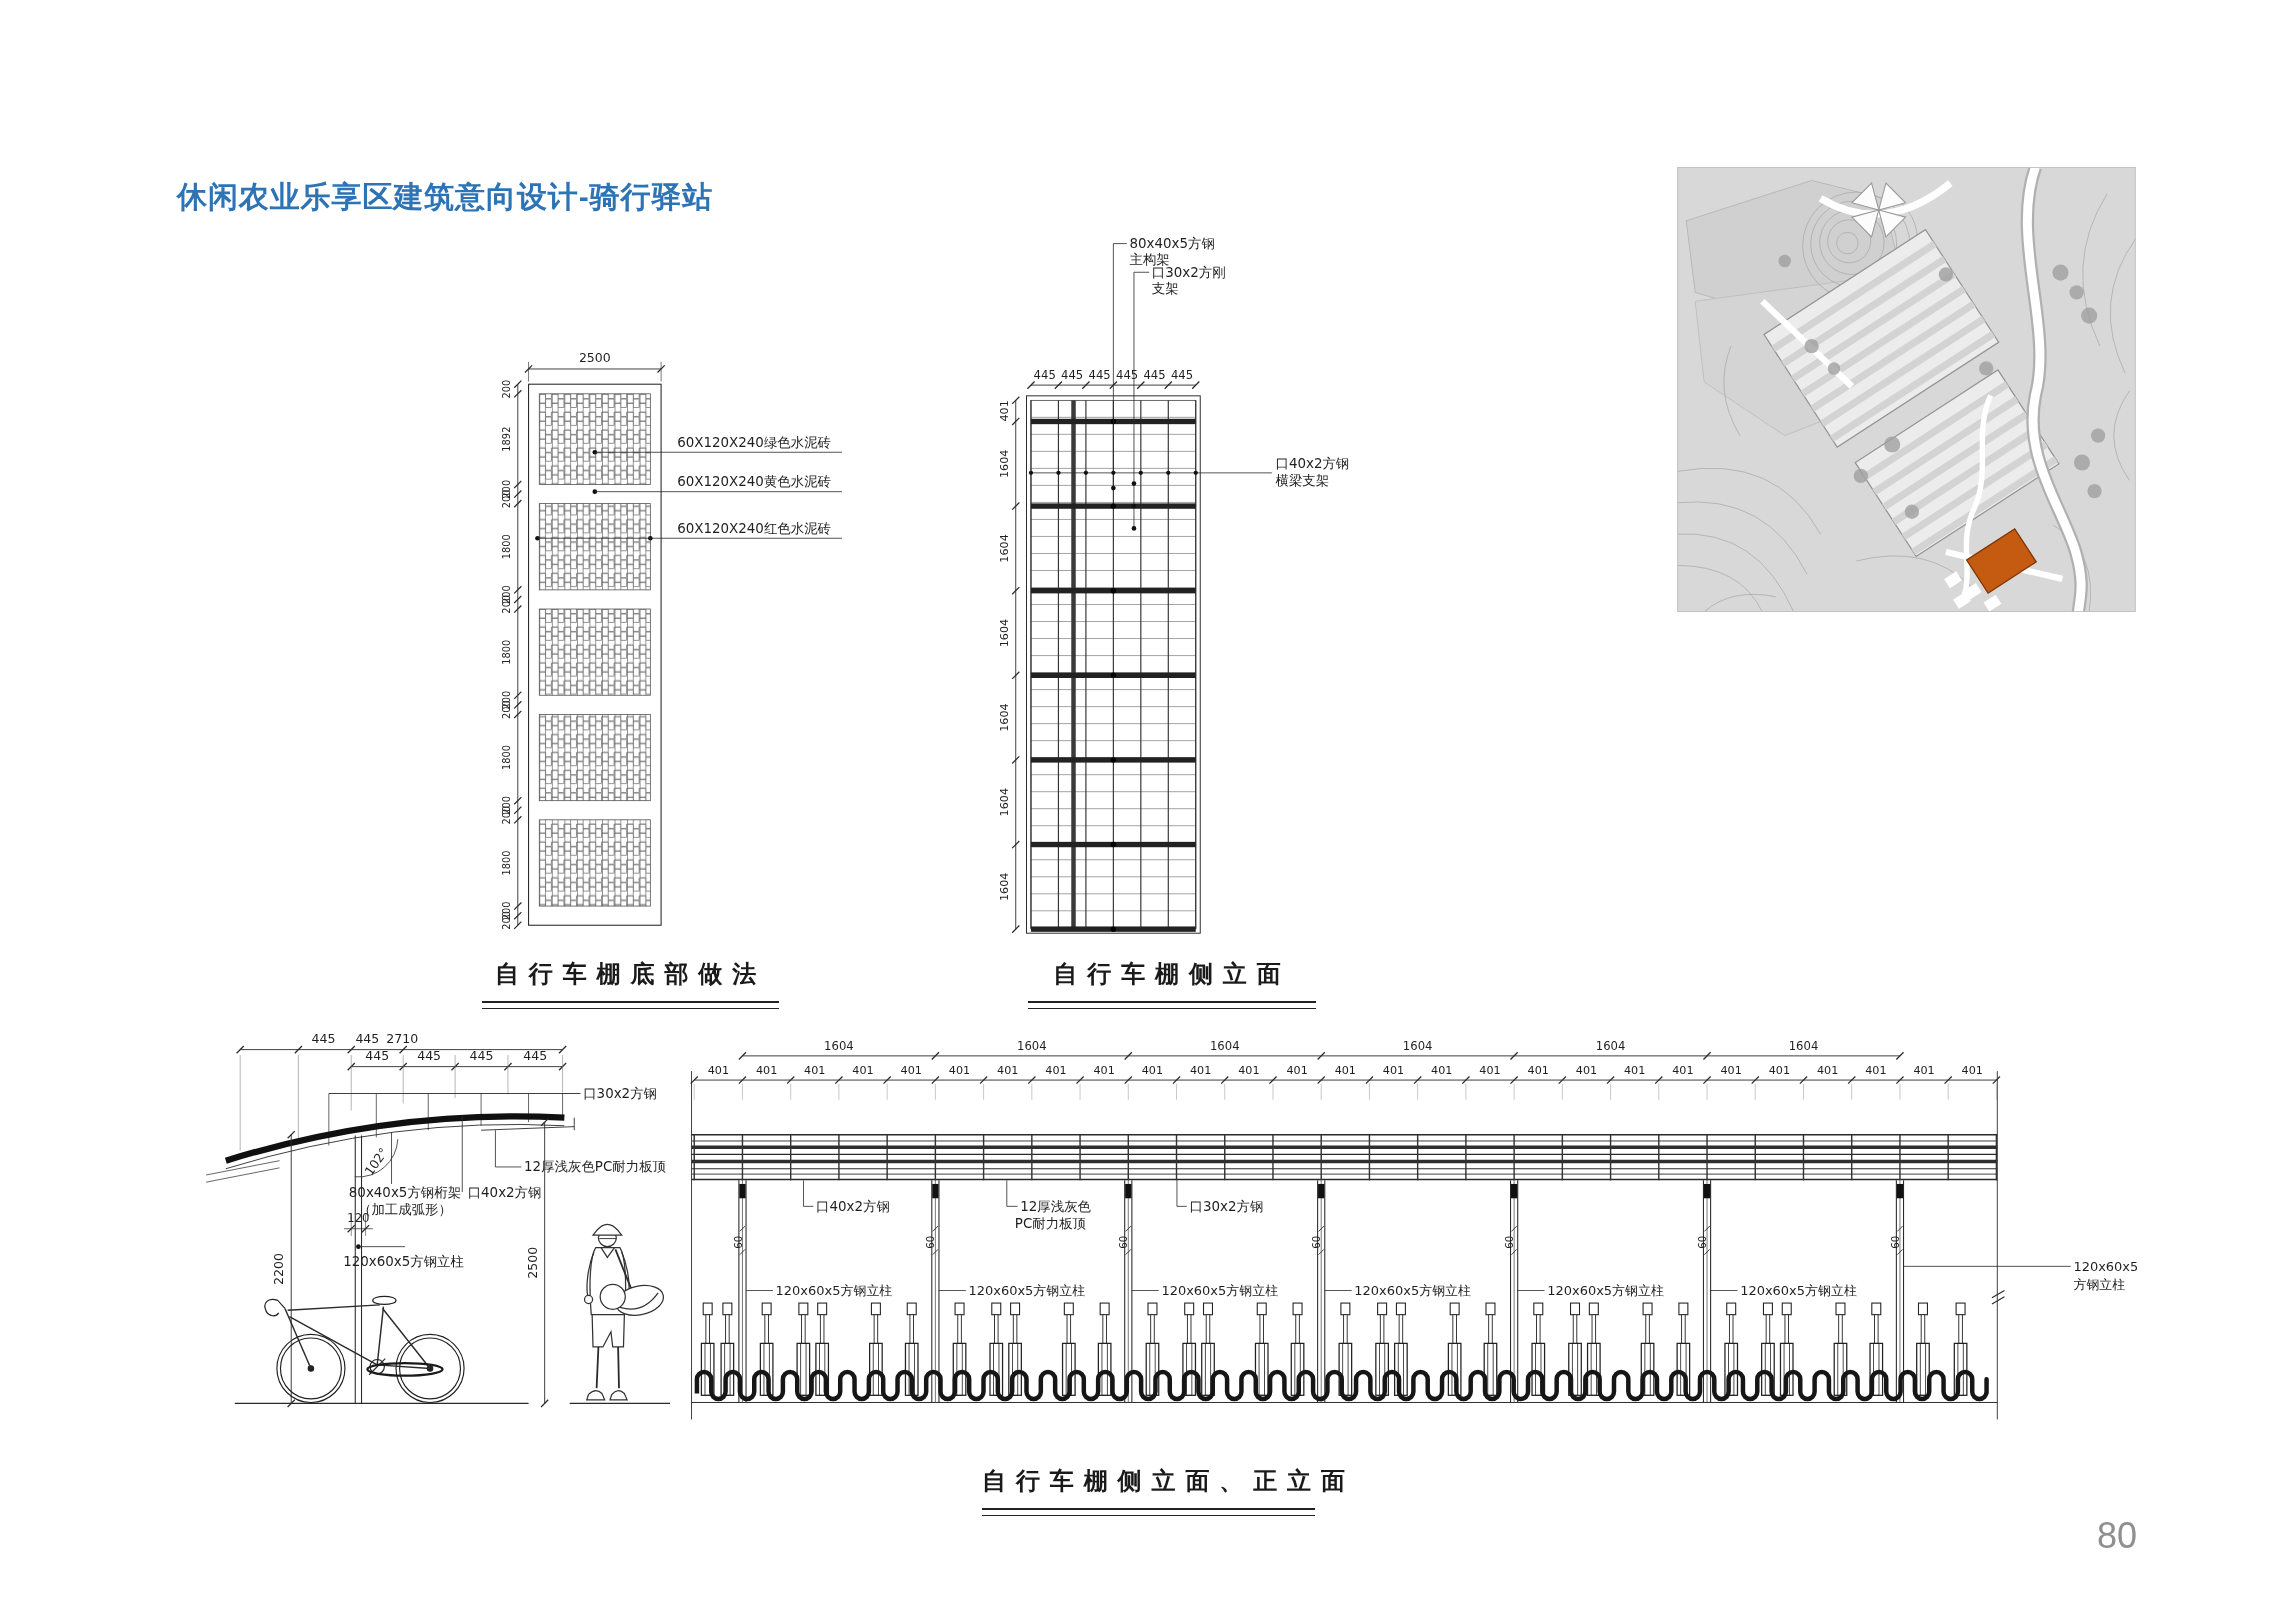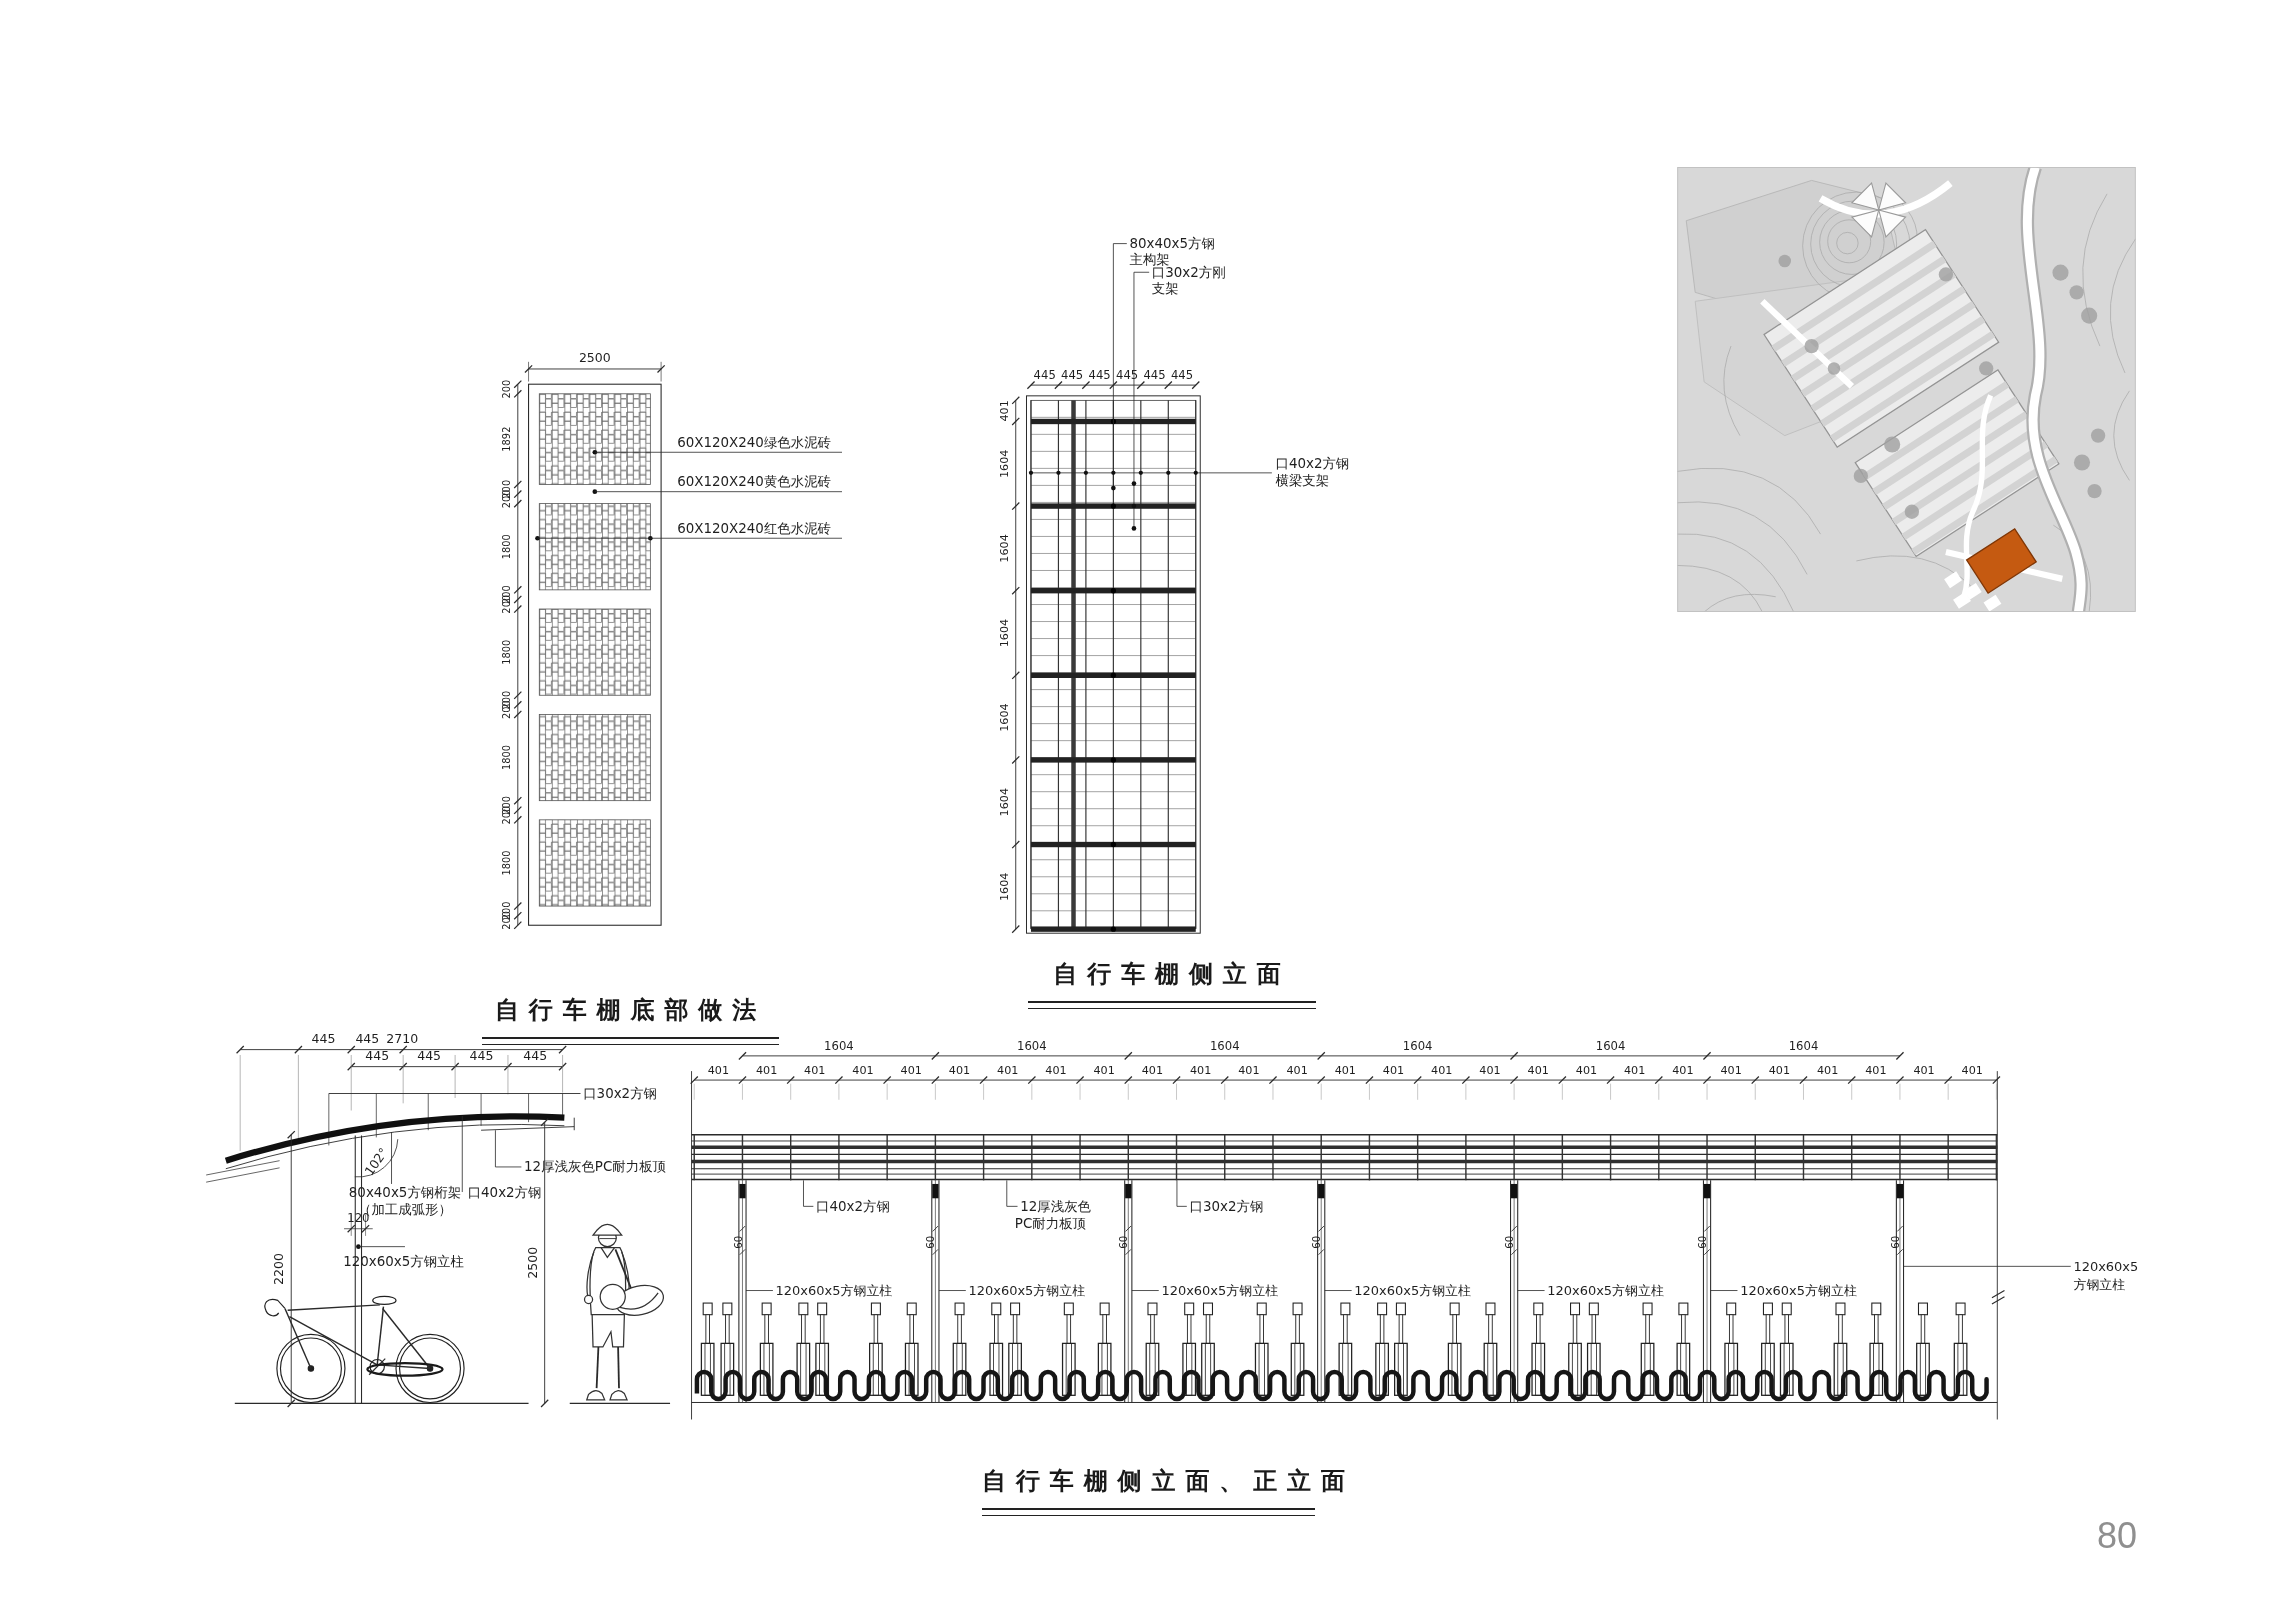--- a/index.html
+++ b/index.html
@@ -18,6 +18,7 @@
 
 <div id="page">
 
+  <div id="title" style="color: rgb(46, 116, 181);">休闲农业乐享区建筑意向设计-骑行驿站</div>
 
   <svg id="drawing" width="2293" height="1621" viewBox="0 0 2560 1810">
       <defs>

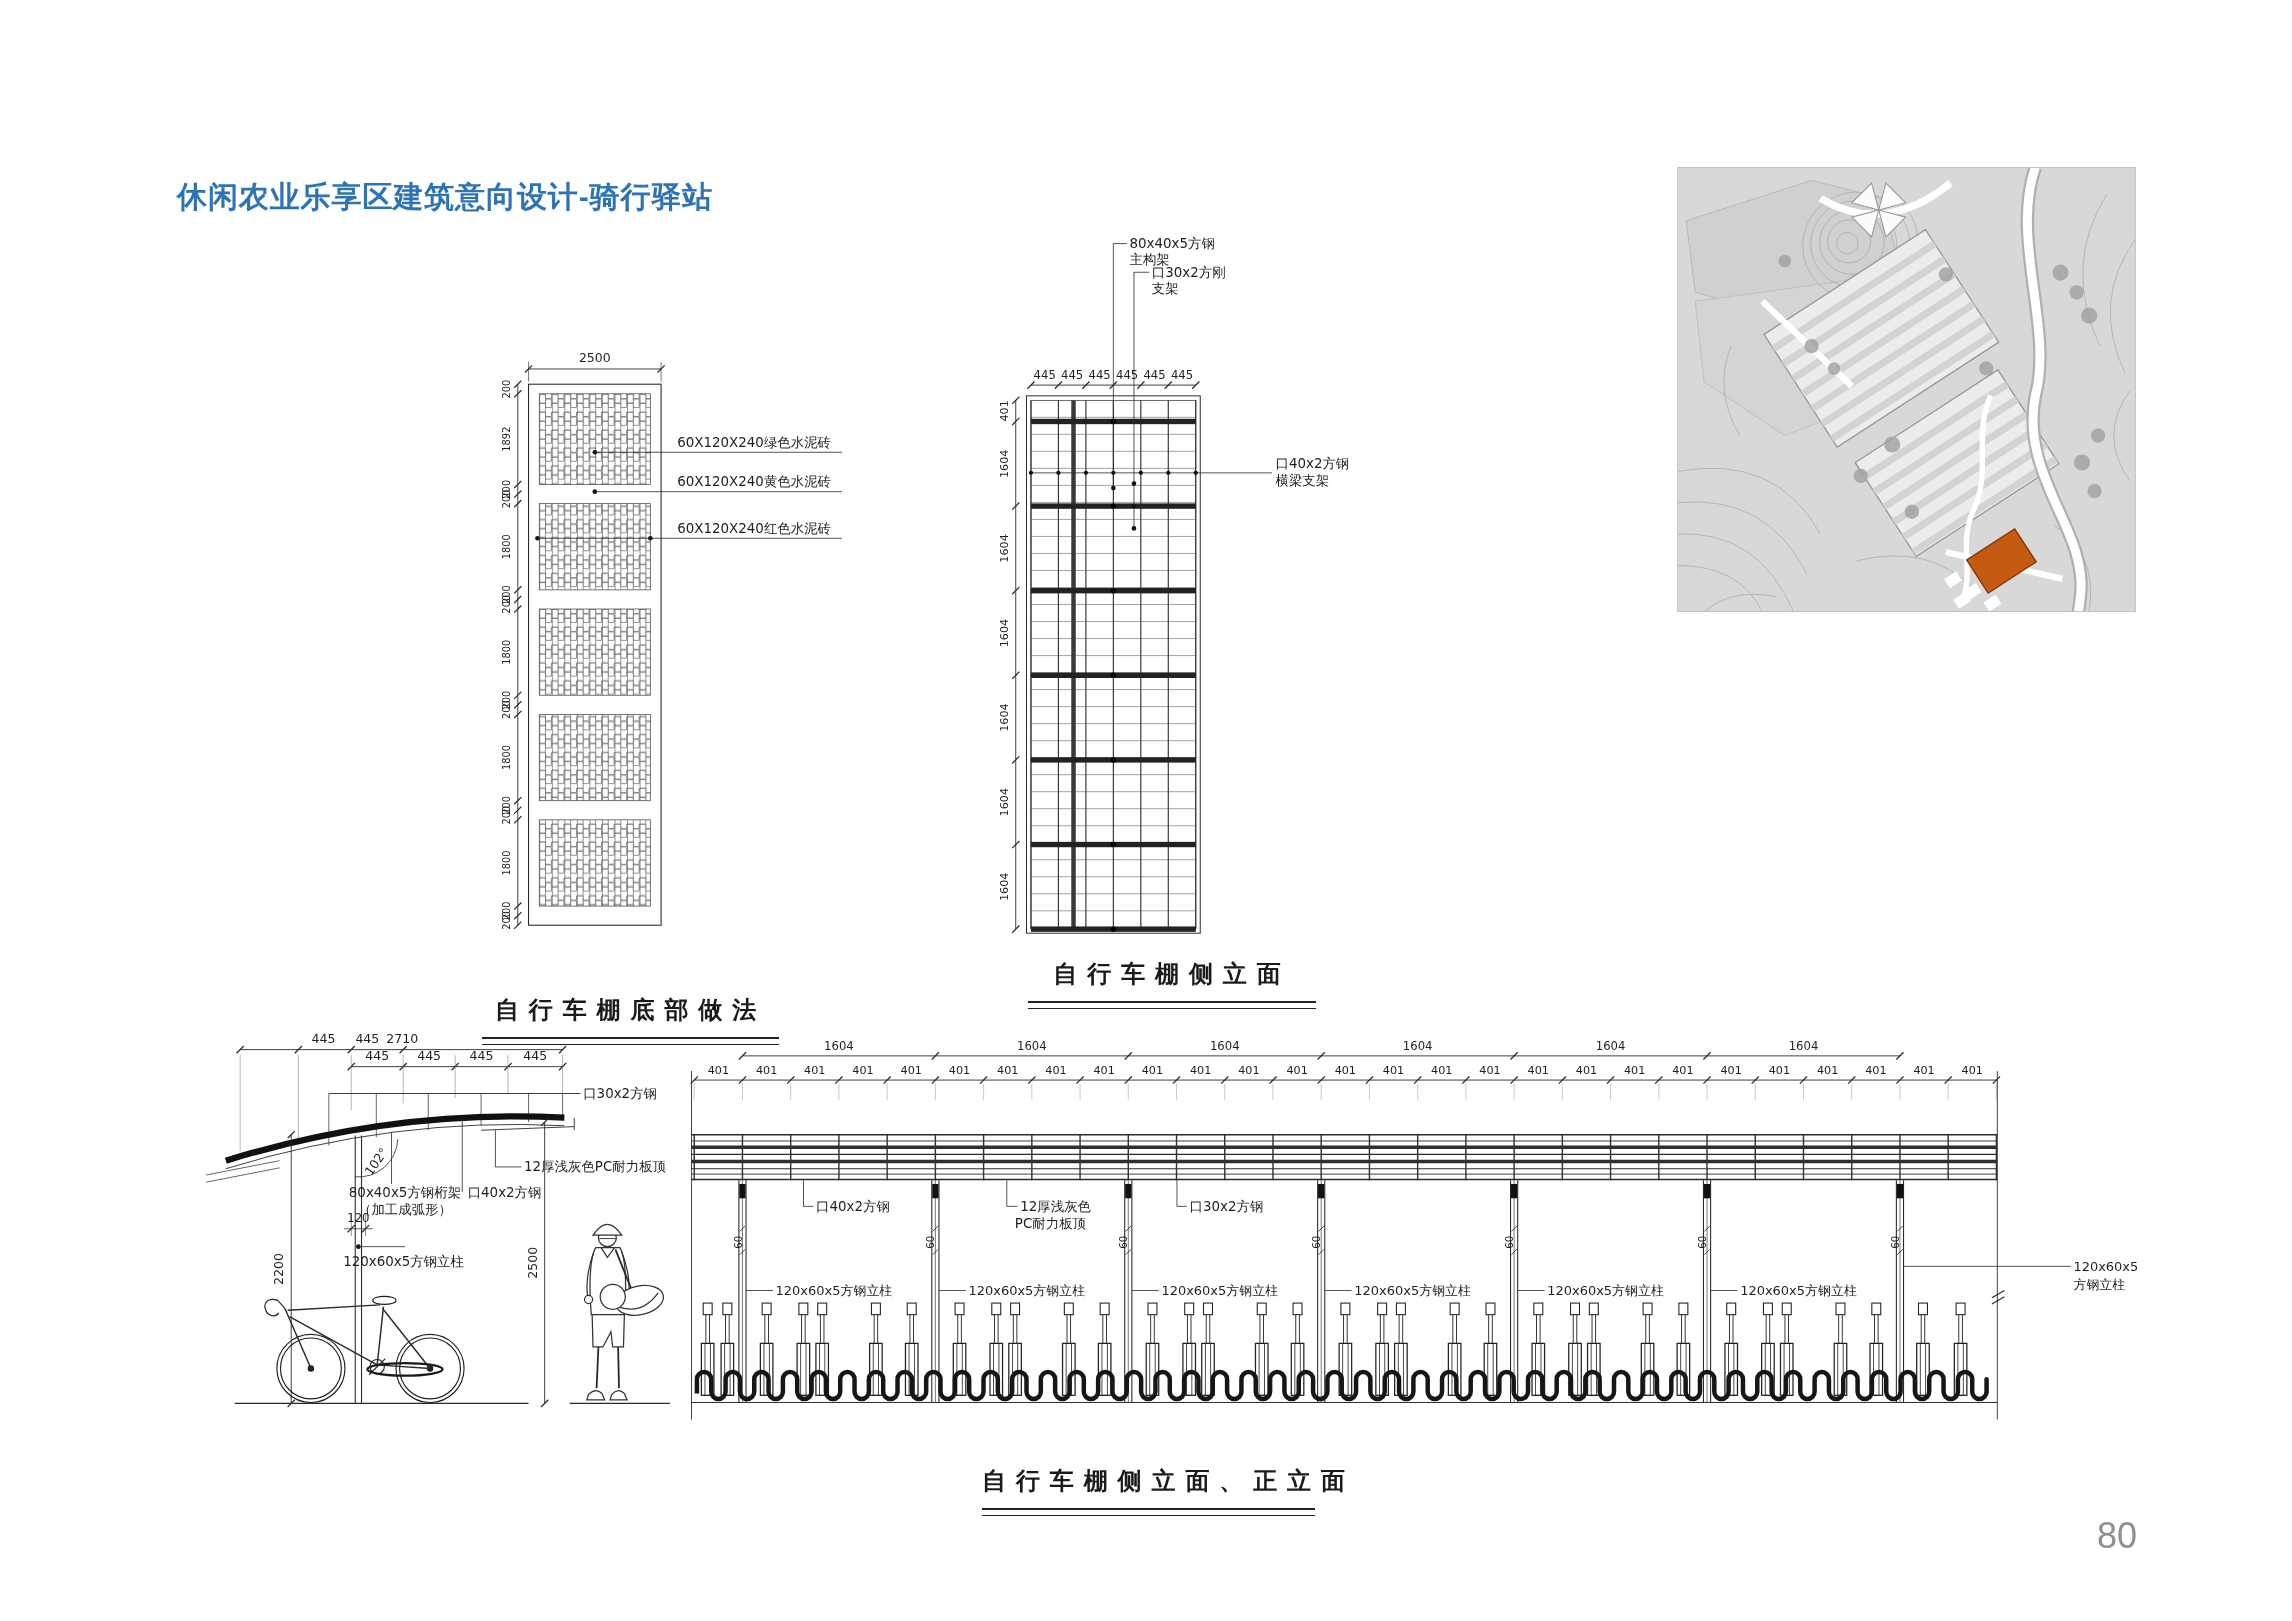--- a/index.html
+++ b/index.html
@@ -753,7 +753,7 @@
     <rect x="0.5" y="0.5" width="511" height="496" fill="none" stroke="#c0c0c0" stroke-width="1"></rect>
   </svg>
 
-  <div class="cap" style="left:482px;top:958px;width:297px;margin-top:36px;">
+  <div class="cap" style="left:482px;top:958px;width:297px;">
     <span>自行车棚底部做法</span>
     <div class="dline"></div>
   </div>

